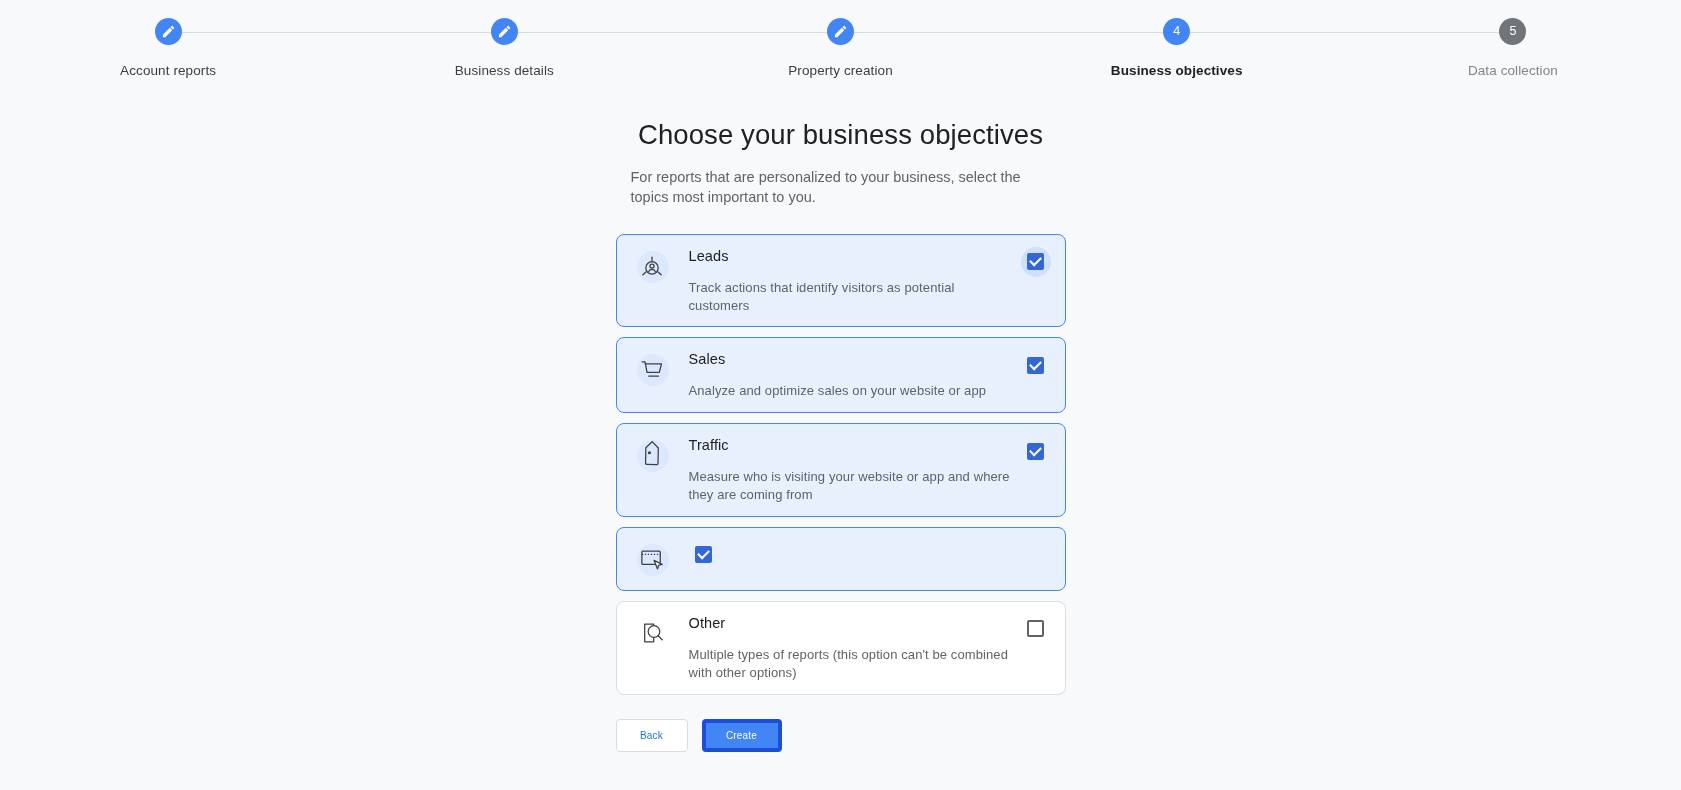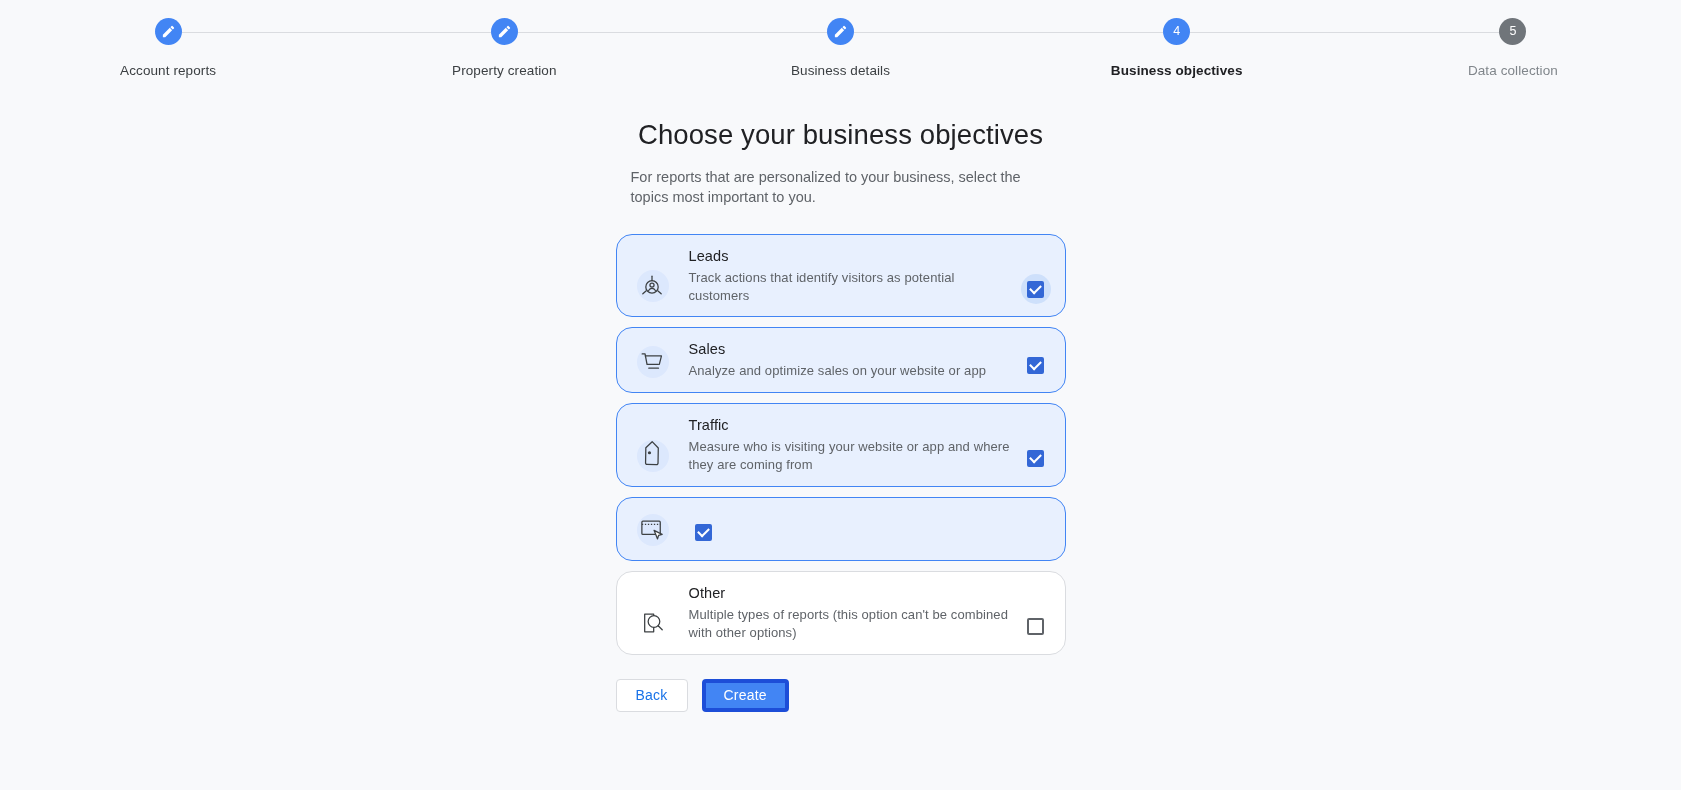--- a/index.html
+++ b/index.html
@@ -254,7 +254,7 @@
             <path d="M3 17.25V21h3.75L17.81 9.94l-3.75-3.75L3 17.25zM20.71 7.04a1 1 0 0 0 0-1.41l-2.34-2.34a1 1 0 0 0-1.41 0l-1.83 1.83 3.75 3.75 1.83-1.83z"></path>
           </svg>
         </div>
-        <div class="step-label ">Property creation</div>
+        <div class="step-label ">Business details</div>
       </div>
       <div class="step">
         <div class="step-line"></div>
@@ -263,7 +263,7 @@
             <path d="M3 17.25V21h3.75L17.81 9.94l-3.75-3.75L3 17.25zM20.71 7.04a1 1 0 0 0 0-1.41l-2.34-2.34a1 1 0 0 0-1.41 0l-1.83 1.83 3.75 3.75 1.83-1.83z"></path>
           </svg>
         </div>
-        <div class="step-label ">Business details</div>
+        <div class="step-label ">Property creation</div>
       </div>
       <div class="step">
         <div class="step-line"></div>

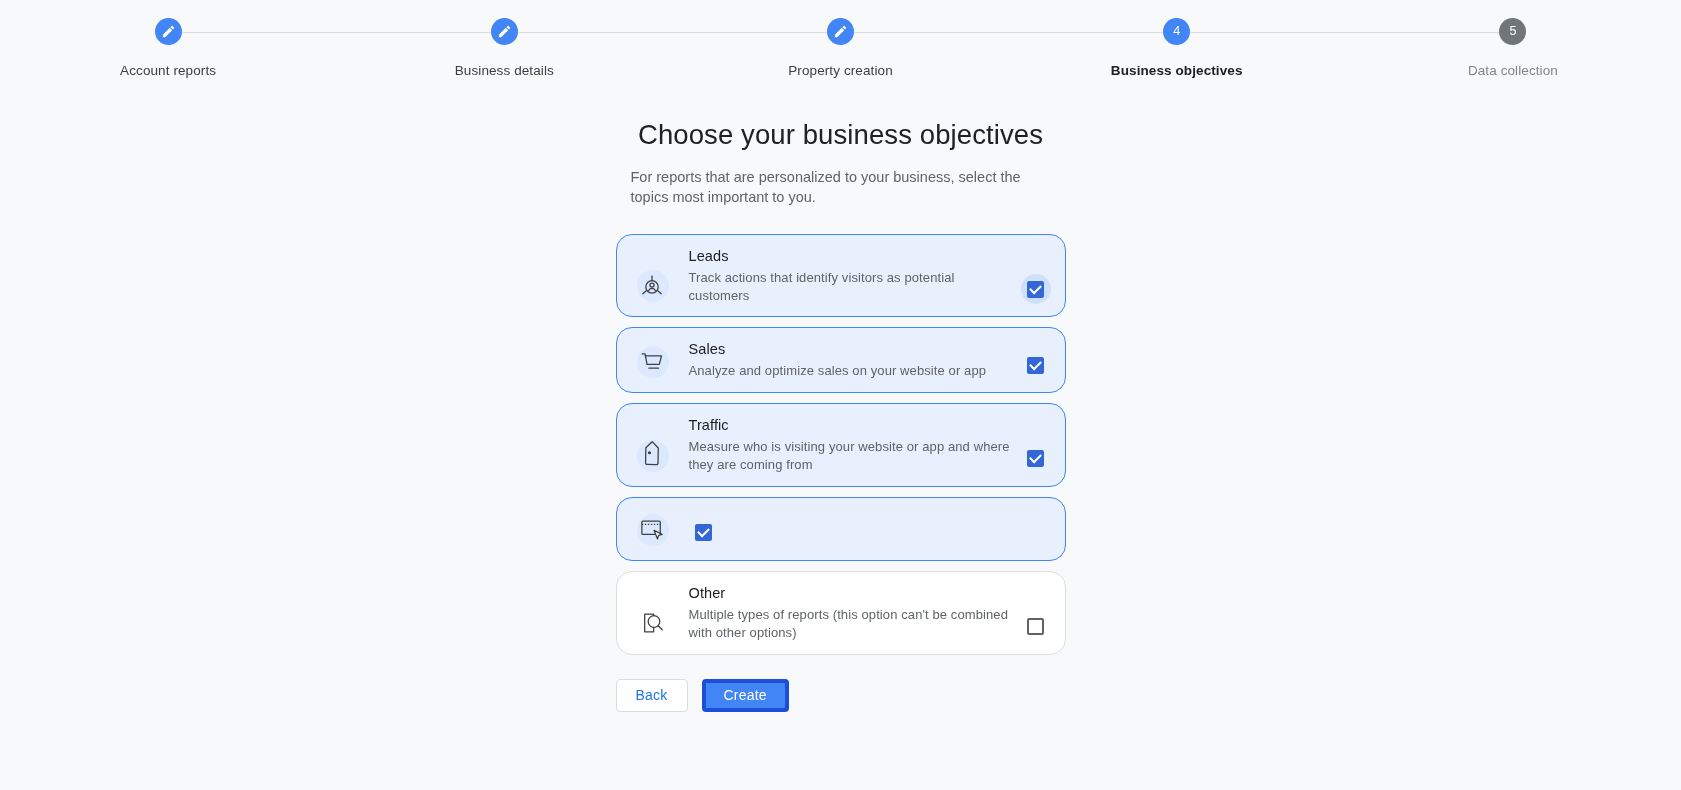--- a/index.html
+++ b/index.html
@@ -108,8 +108,8 @@
   .obj-card {
     position: relative;
     display: flex;
-    align-items: flex-end;
-    border-radius: 16px;
+    align-items: flex-start;
+    border-radius: 8px;
     border: 1px solid #dadce0;
     background: #ffffff;
     padding: 12px 14px 12px 16px;

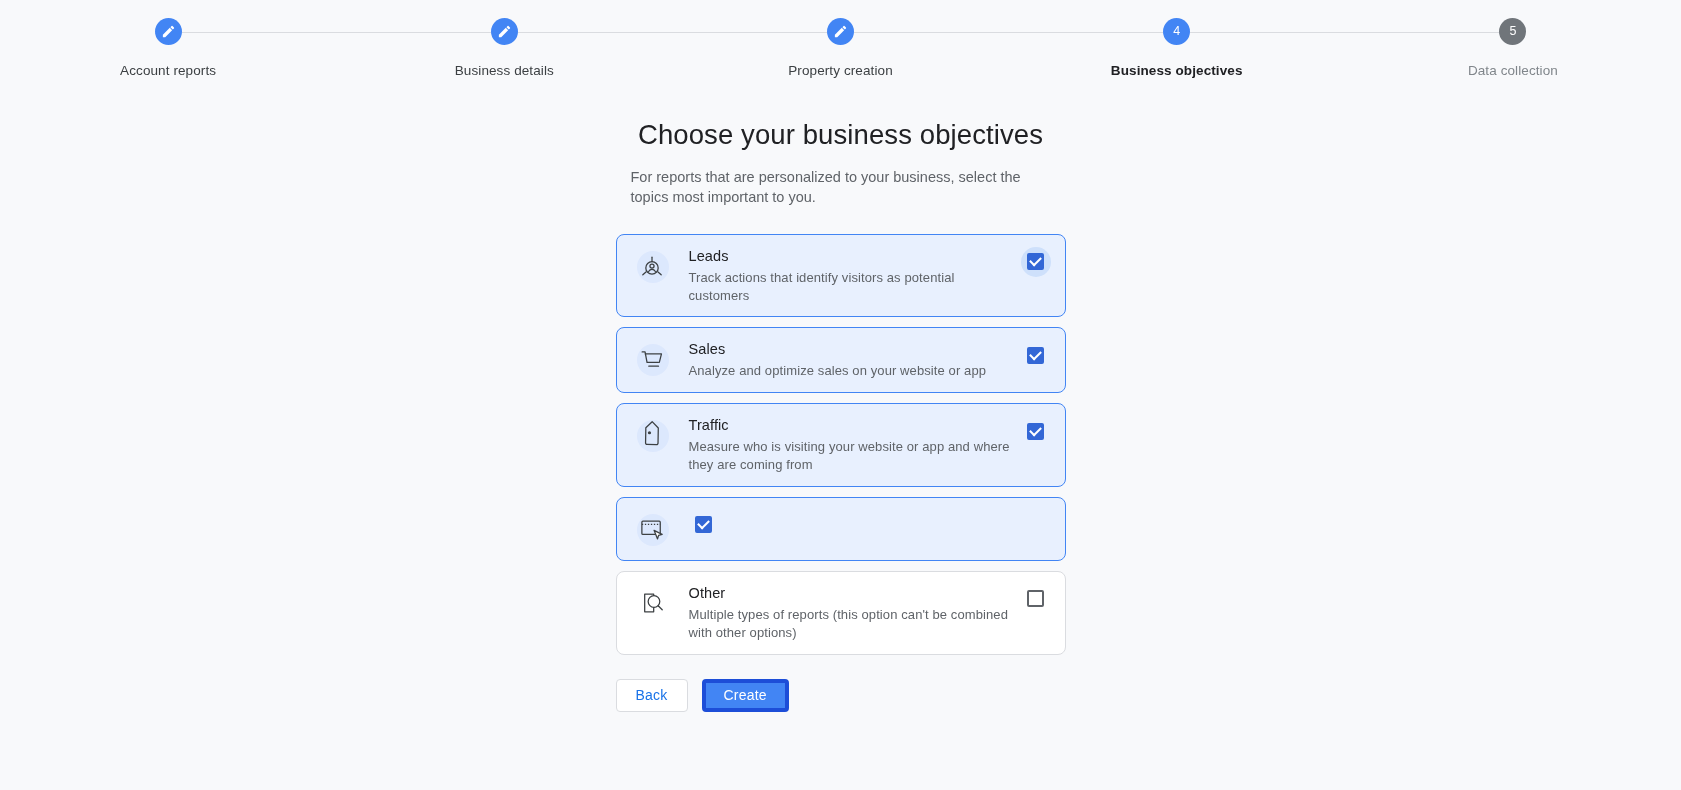--- a/index.html
+++ b/index.html
@@ -150,7 +150,7 @@
     letter-spacing: .1px;
   }
   .card-desc {
-    margin-top: 3px;
+    margin-top: 13px;
     font-size: 13px;
     line-height: 1.38;
     color: #5f6368;

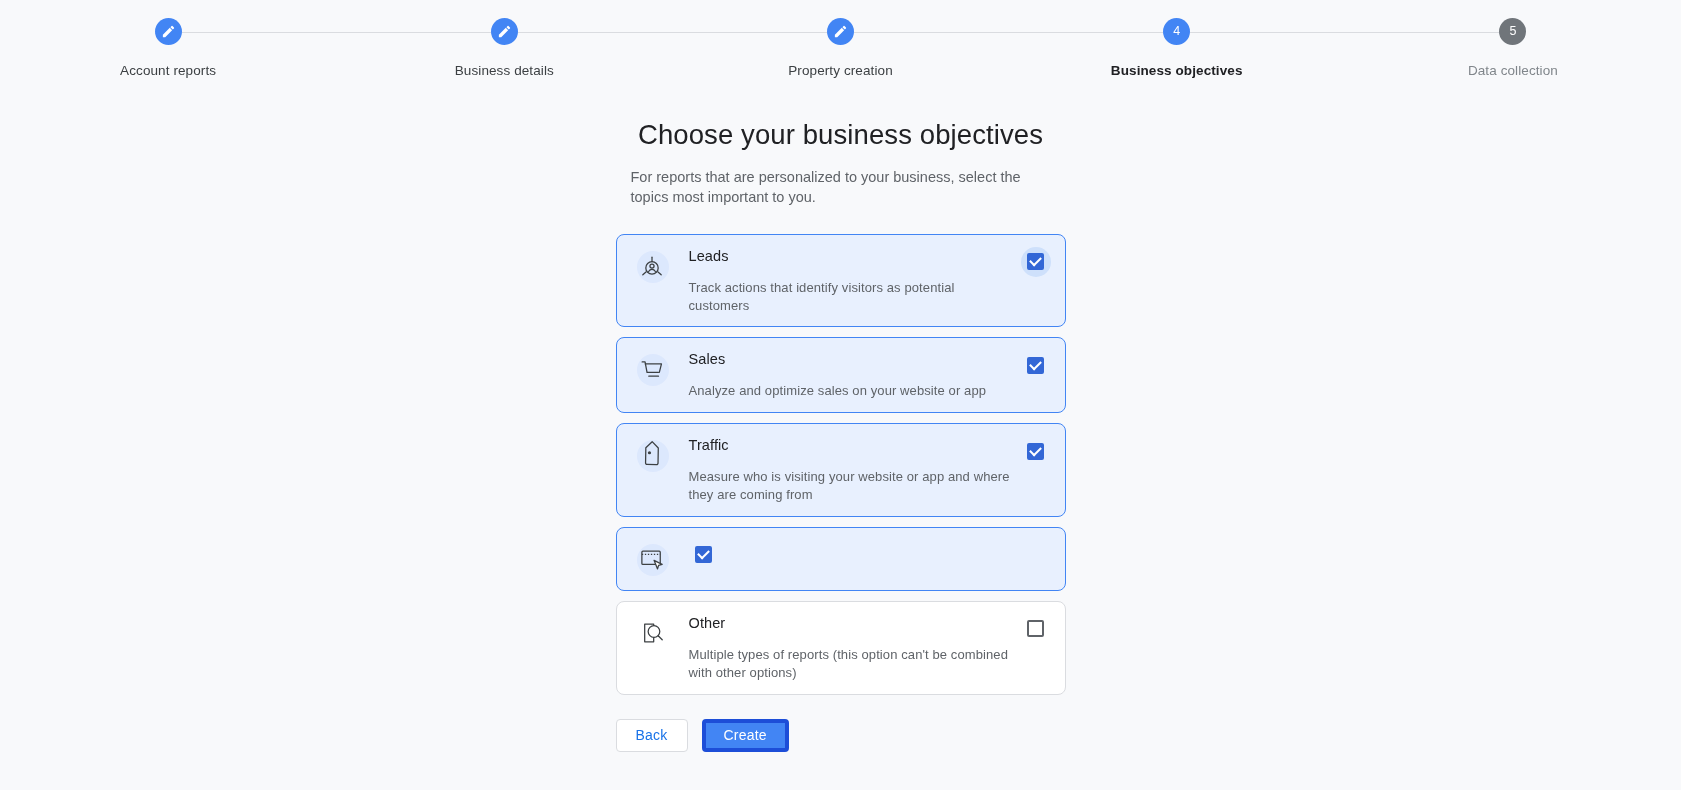--- a/index.html
+++ b/index.html
@@ -209,7 +209,7 @@
   }
   .btn {
     font-family: "Liberation Sans", sans-serif;
-    font-size: 14px;
+    font-size: 10px;
     font-weight: 500;
     letter-spacing: .2px;
     border-radius: 4px;

